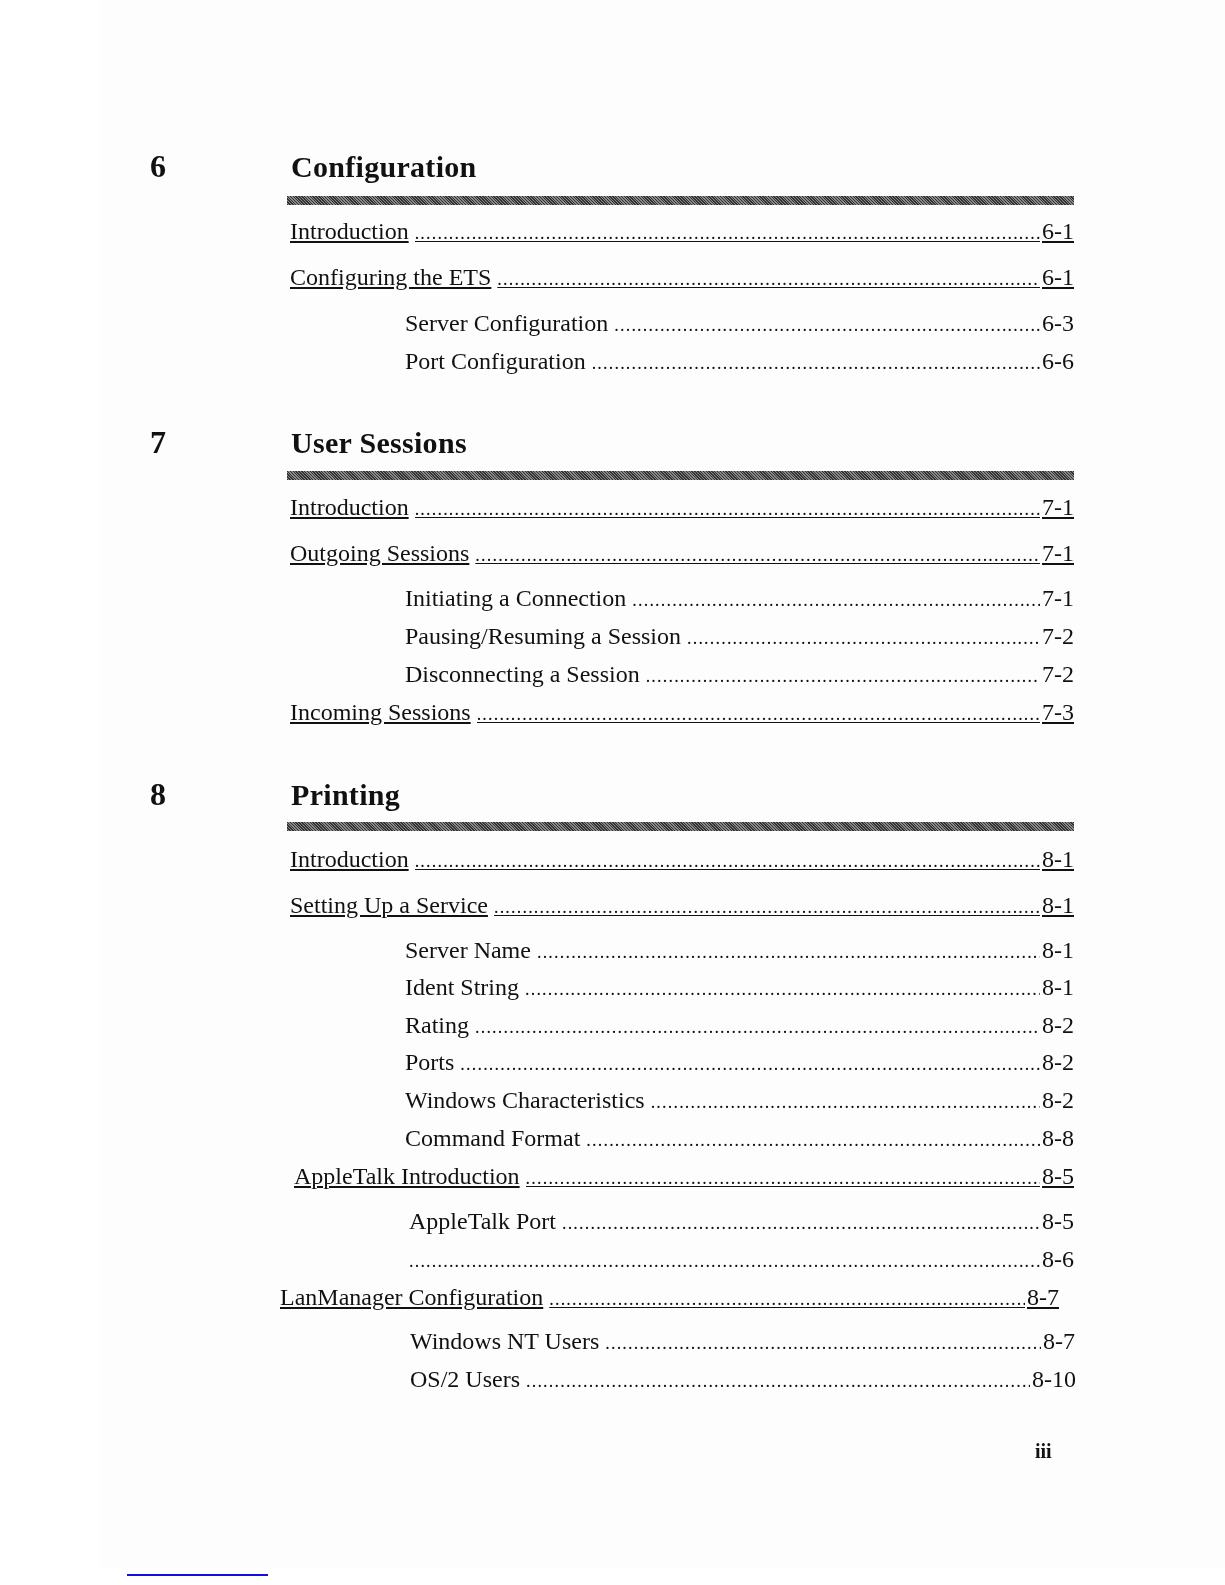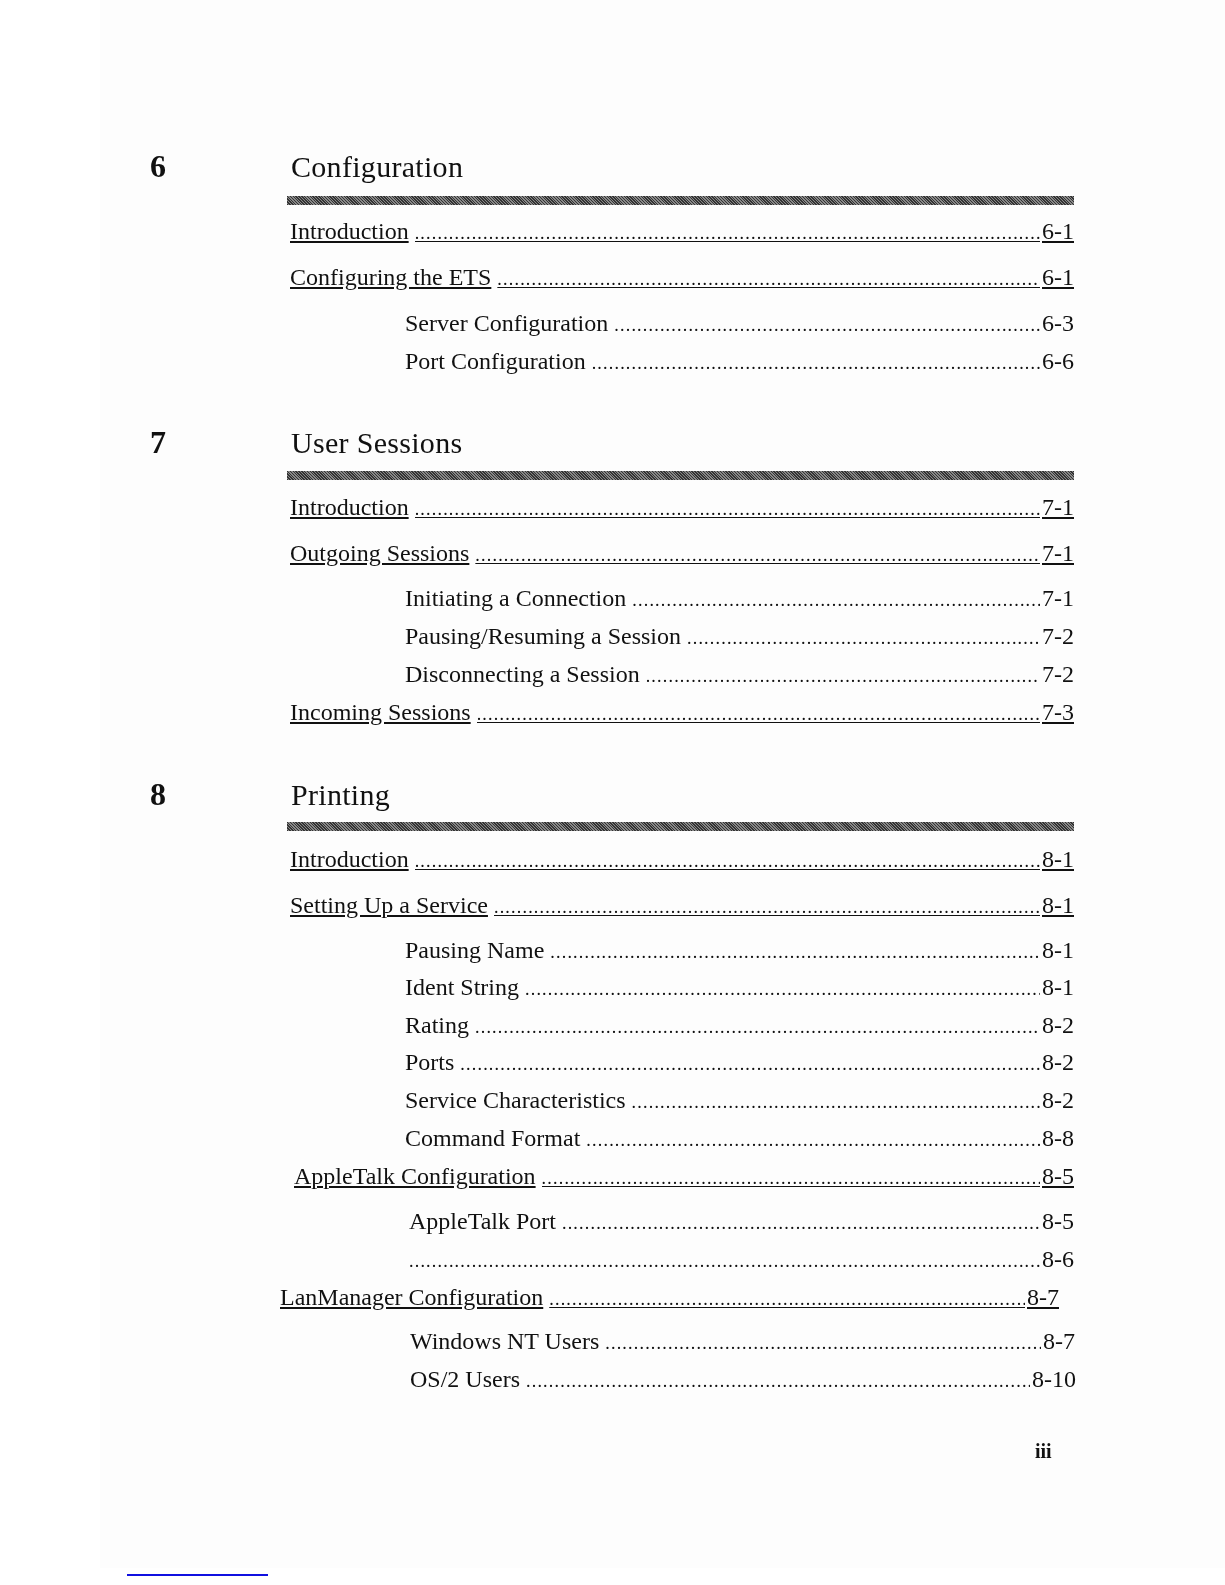--- a/index.html
+++ b/index.html
@@ -17,7 +17,7 @@
     position: absolute; left: 150px; font-weight: bold; font-size: 32px;
   }
   .chap-title {
-    position: absolute; left: 291px; font-weight: normal; font-size: 30px; letter-spacing: 0.3px;
+    position: absolute; left: 291px; font-weight: bold; font-size: 30px; letter-spacing: 0.3px;
   }
   .rule {
     position: absolute; left: 287px; width: 787px; height: 9px;

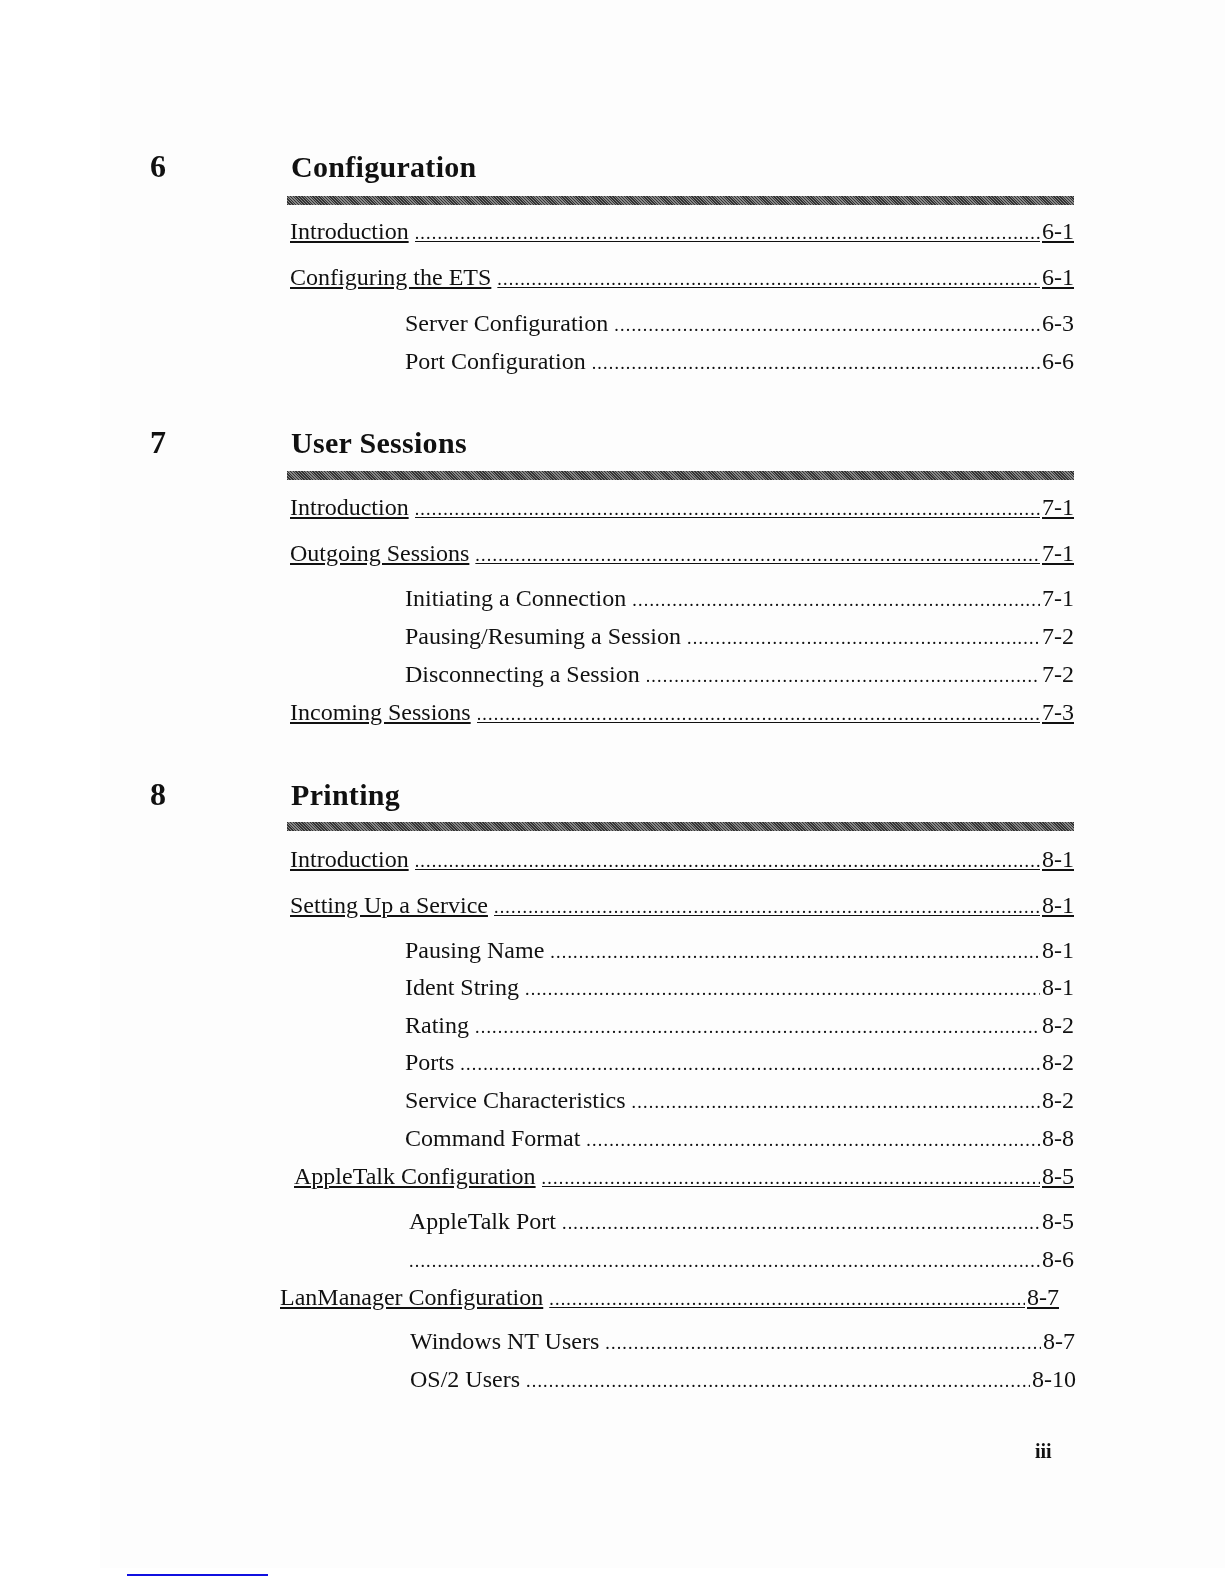--- a/index.html
+++ b/index.html
@@ -130,7 +130,7 @@
     <span class="pg">8-1</span>
   </div>
   <div class="entry lvl2" style="top:937px">
-    <span class="label">Pausing Name</span>
+    <span class="label">Server Name</span>
     <span class="leader"></span>
     <span class="pg">8-1</span>
   </div>

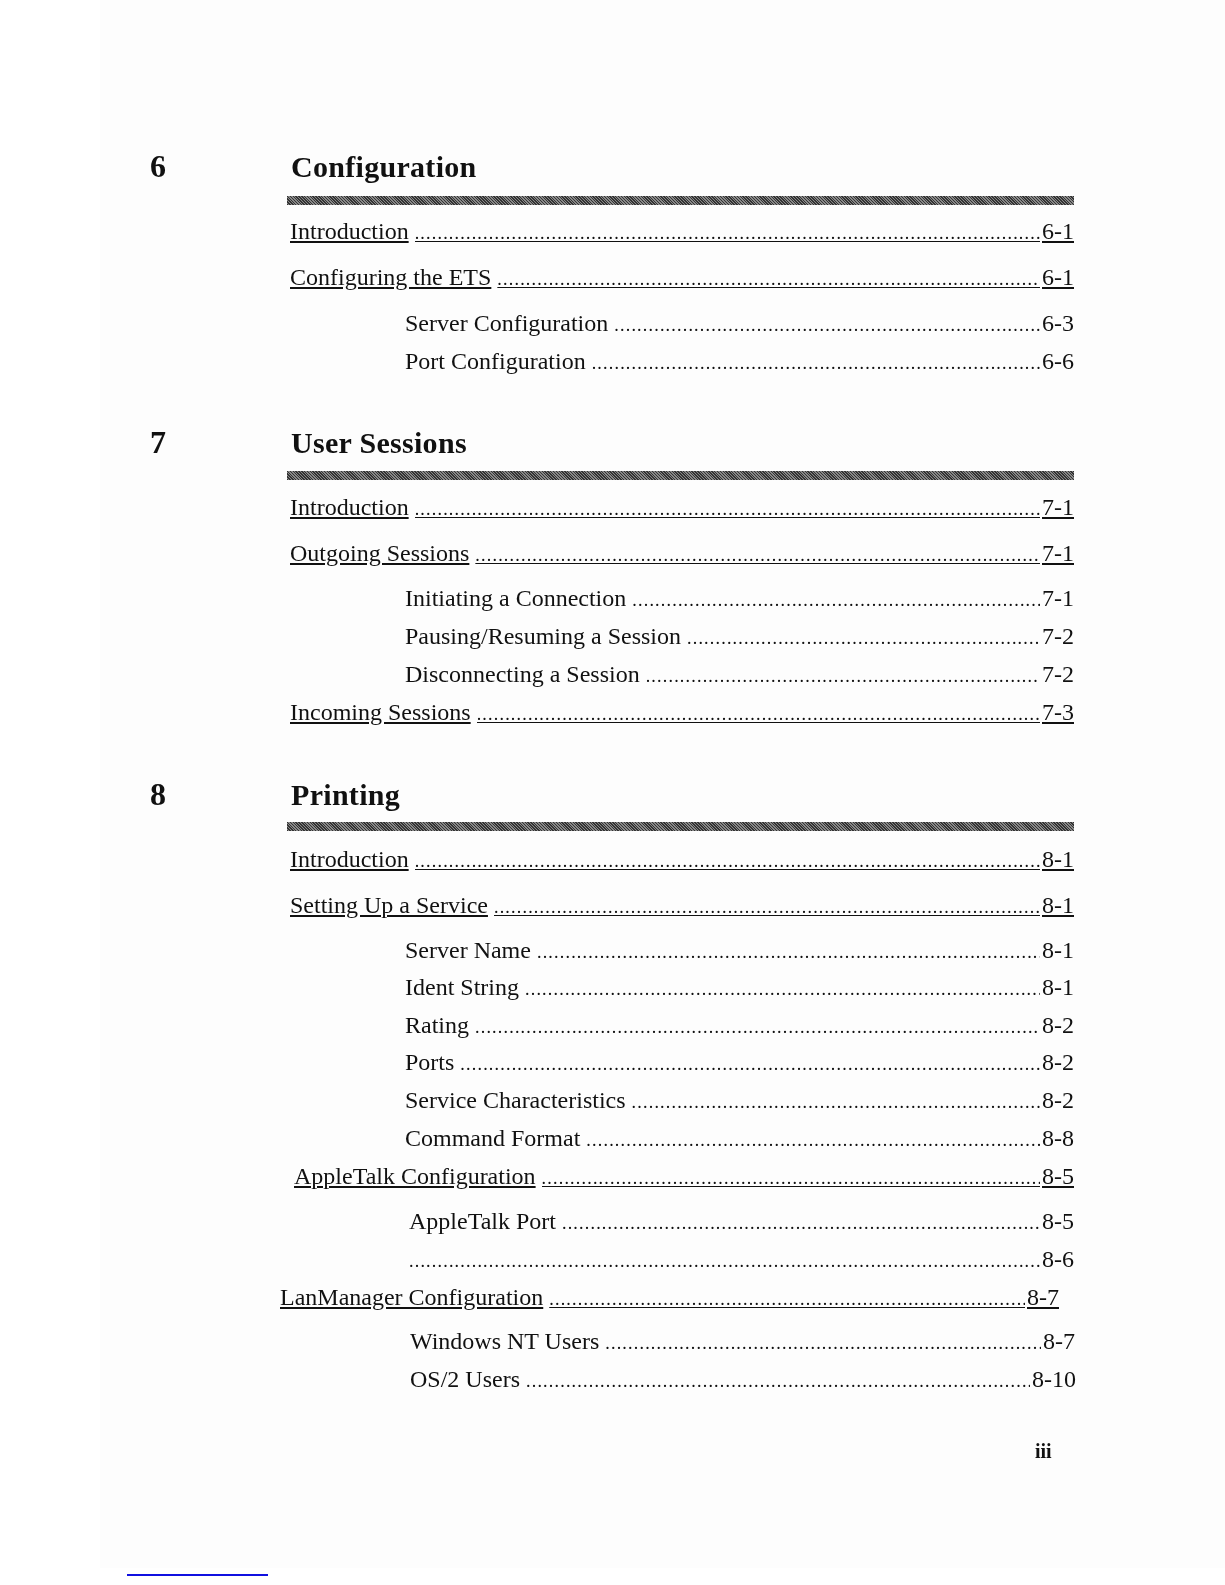--- a/index.html
+++ b/index.html
@@ -150,7 +150,7 @@
     <span class="pg">8-2</span>
   </div>
   <div class="entry lvl2" style="top:1087px">
-    <span class="label">Service Characteristics</span>
+    <span class="label">Windows Characteristics</span>
     <span class="leader"></span>
     <span class="pg">8-2</span>
   </div>

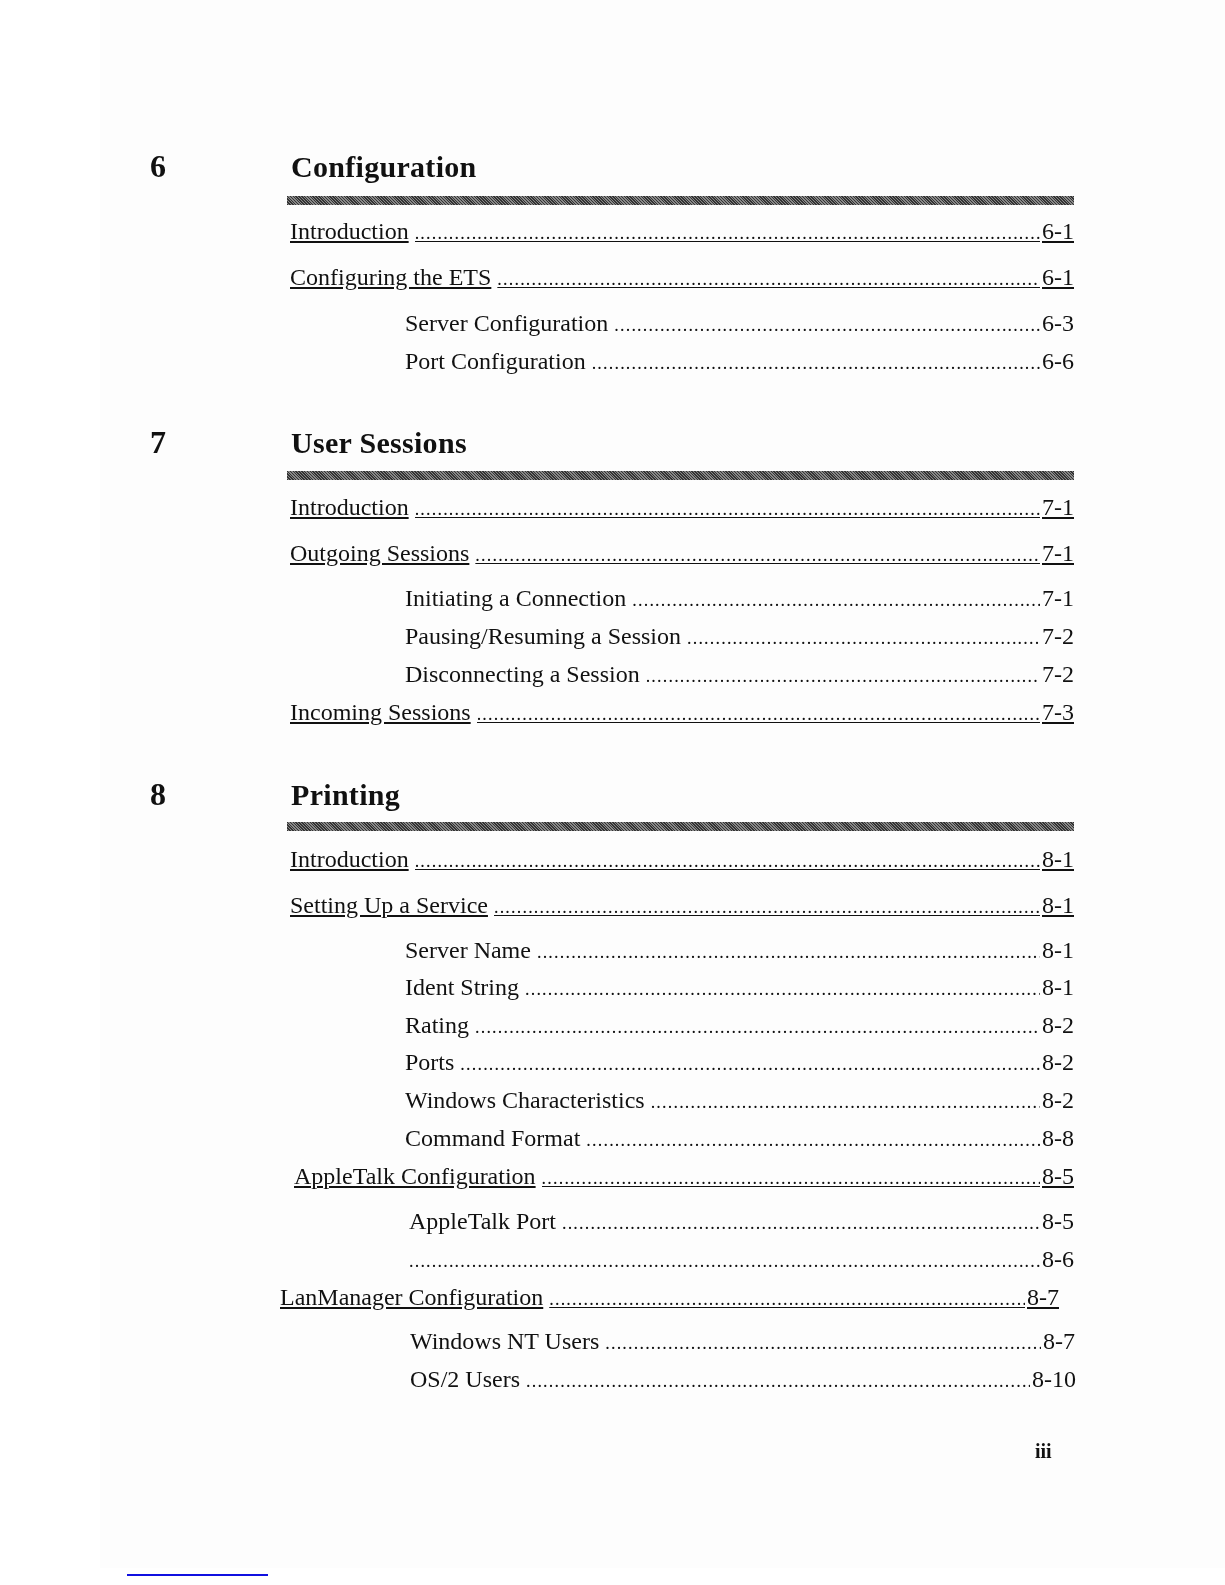--- a/index.html
+++ b/index.html
@@ -160,7 +160,7 @@
     <span class="pg">8-8</span>
   </div>
   <div class="entry lvl1" style="top:1163px; left:294px; width:780px">
-    <span class="label">AppleTalk Configuration</span>
+    <span class="label">AppleTalk Introduction</span>
     <span class="leader"></span>
     <span class="pg">8-5</span>
   </div>

